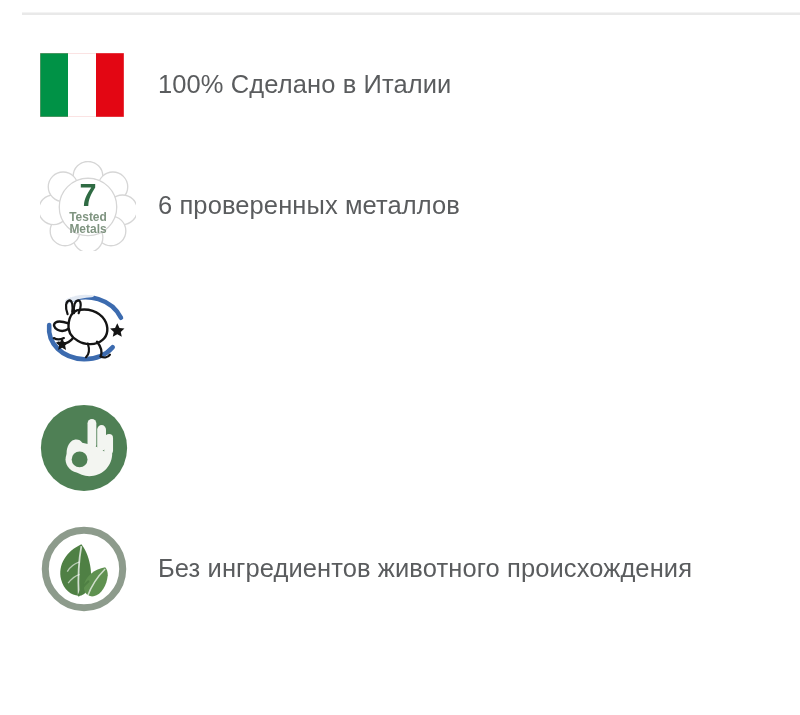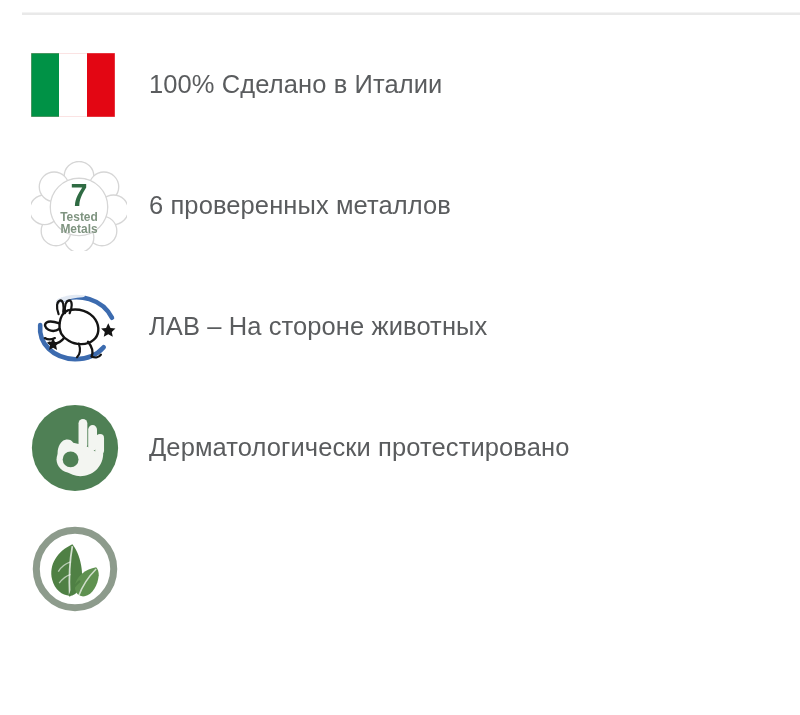--- a/index.html
+++ b/index.html
@@ -34,7 +34,7 @@
 
   .feature-list {
     position: absolute;
-    left: 4px;
+    left: 13px;
     top: 24px;
     width: 688px;
   }

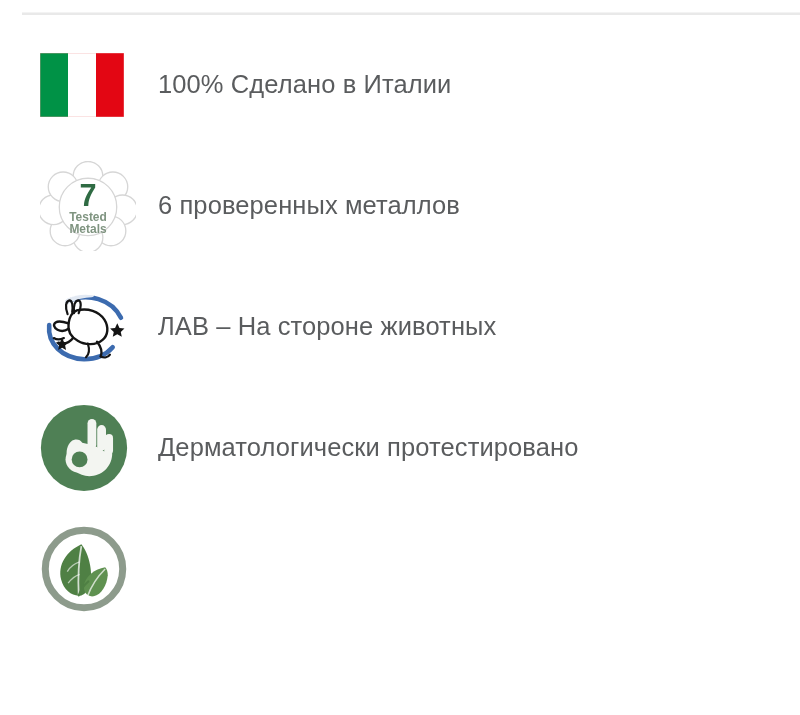--- a/index.html
+++ b/index.html
@@ -172,7 +172,6 @@
           <path d="M24 52 l2.1 4.4 4.8 .5 -3.6 3.3 1 4.7 -4.3-2.4 -4.3 2.4 1-4.7 -3.6-3.3 4.8-.5 Z" fill="#141414"></path>
         </svg>
       </div>
-      <div class="label">ЛАВ – На стороне животных</div>
     </div>
 
     <div class="feature-row">

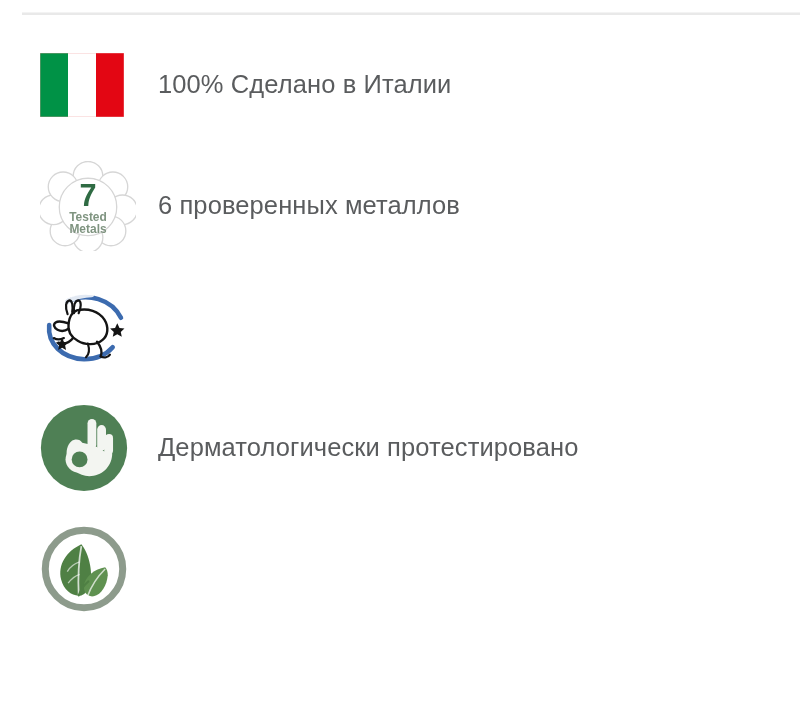--- a/index.html
+++ b/index.html
@@ -193,7 +193,6 @@
           <circle cx="45" cy="63" r="9" fill="#4f8055"></circle>
         </svg>
       </div>
-      <div class="label">Дерматологически протестировано</div>
     </div>
 
     <div class="feature-row">

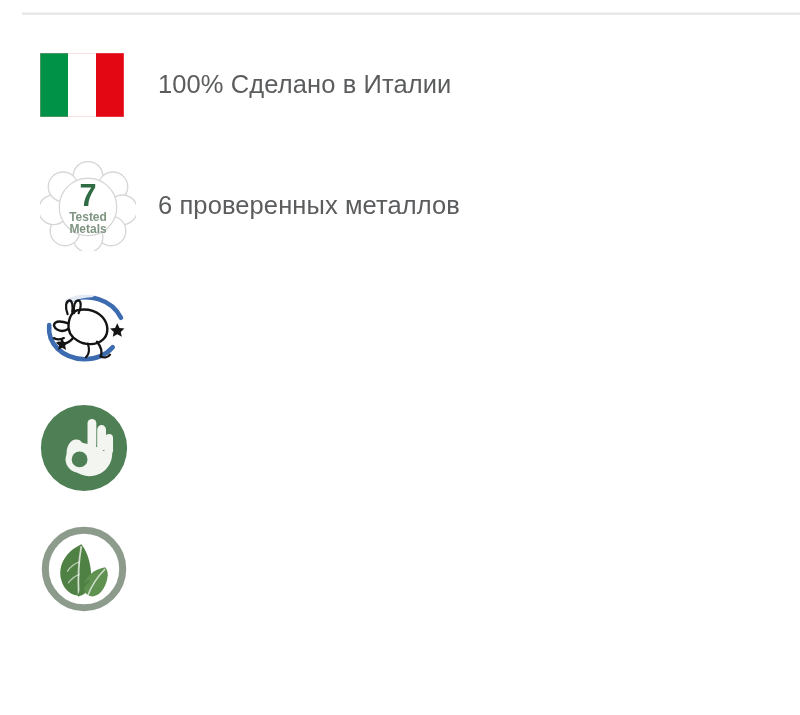--- a/index.html
+++ b/index.html
@@ -211,6 +211,7 @@
           <path d="M44 80 C47 72 50 68 55 64" fill="none" stroke="#4f8044" stroke-width="2.4" stroke-linecap="round"></path>
         </svg>
       </div>
+      <div class="label">Без ингредиентов животного происхождения</div>
     </div>
 
   </div>

